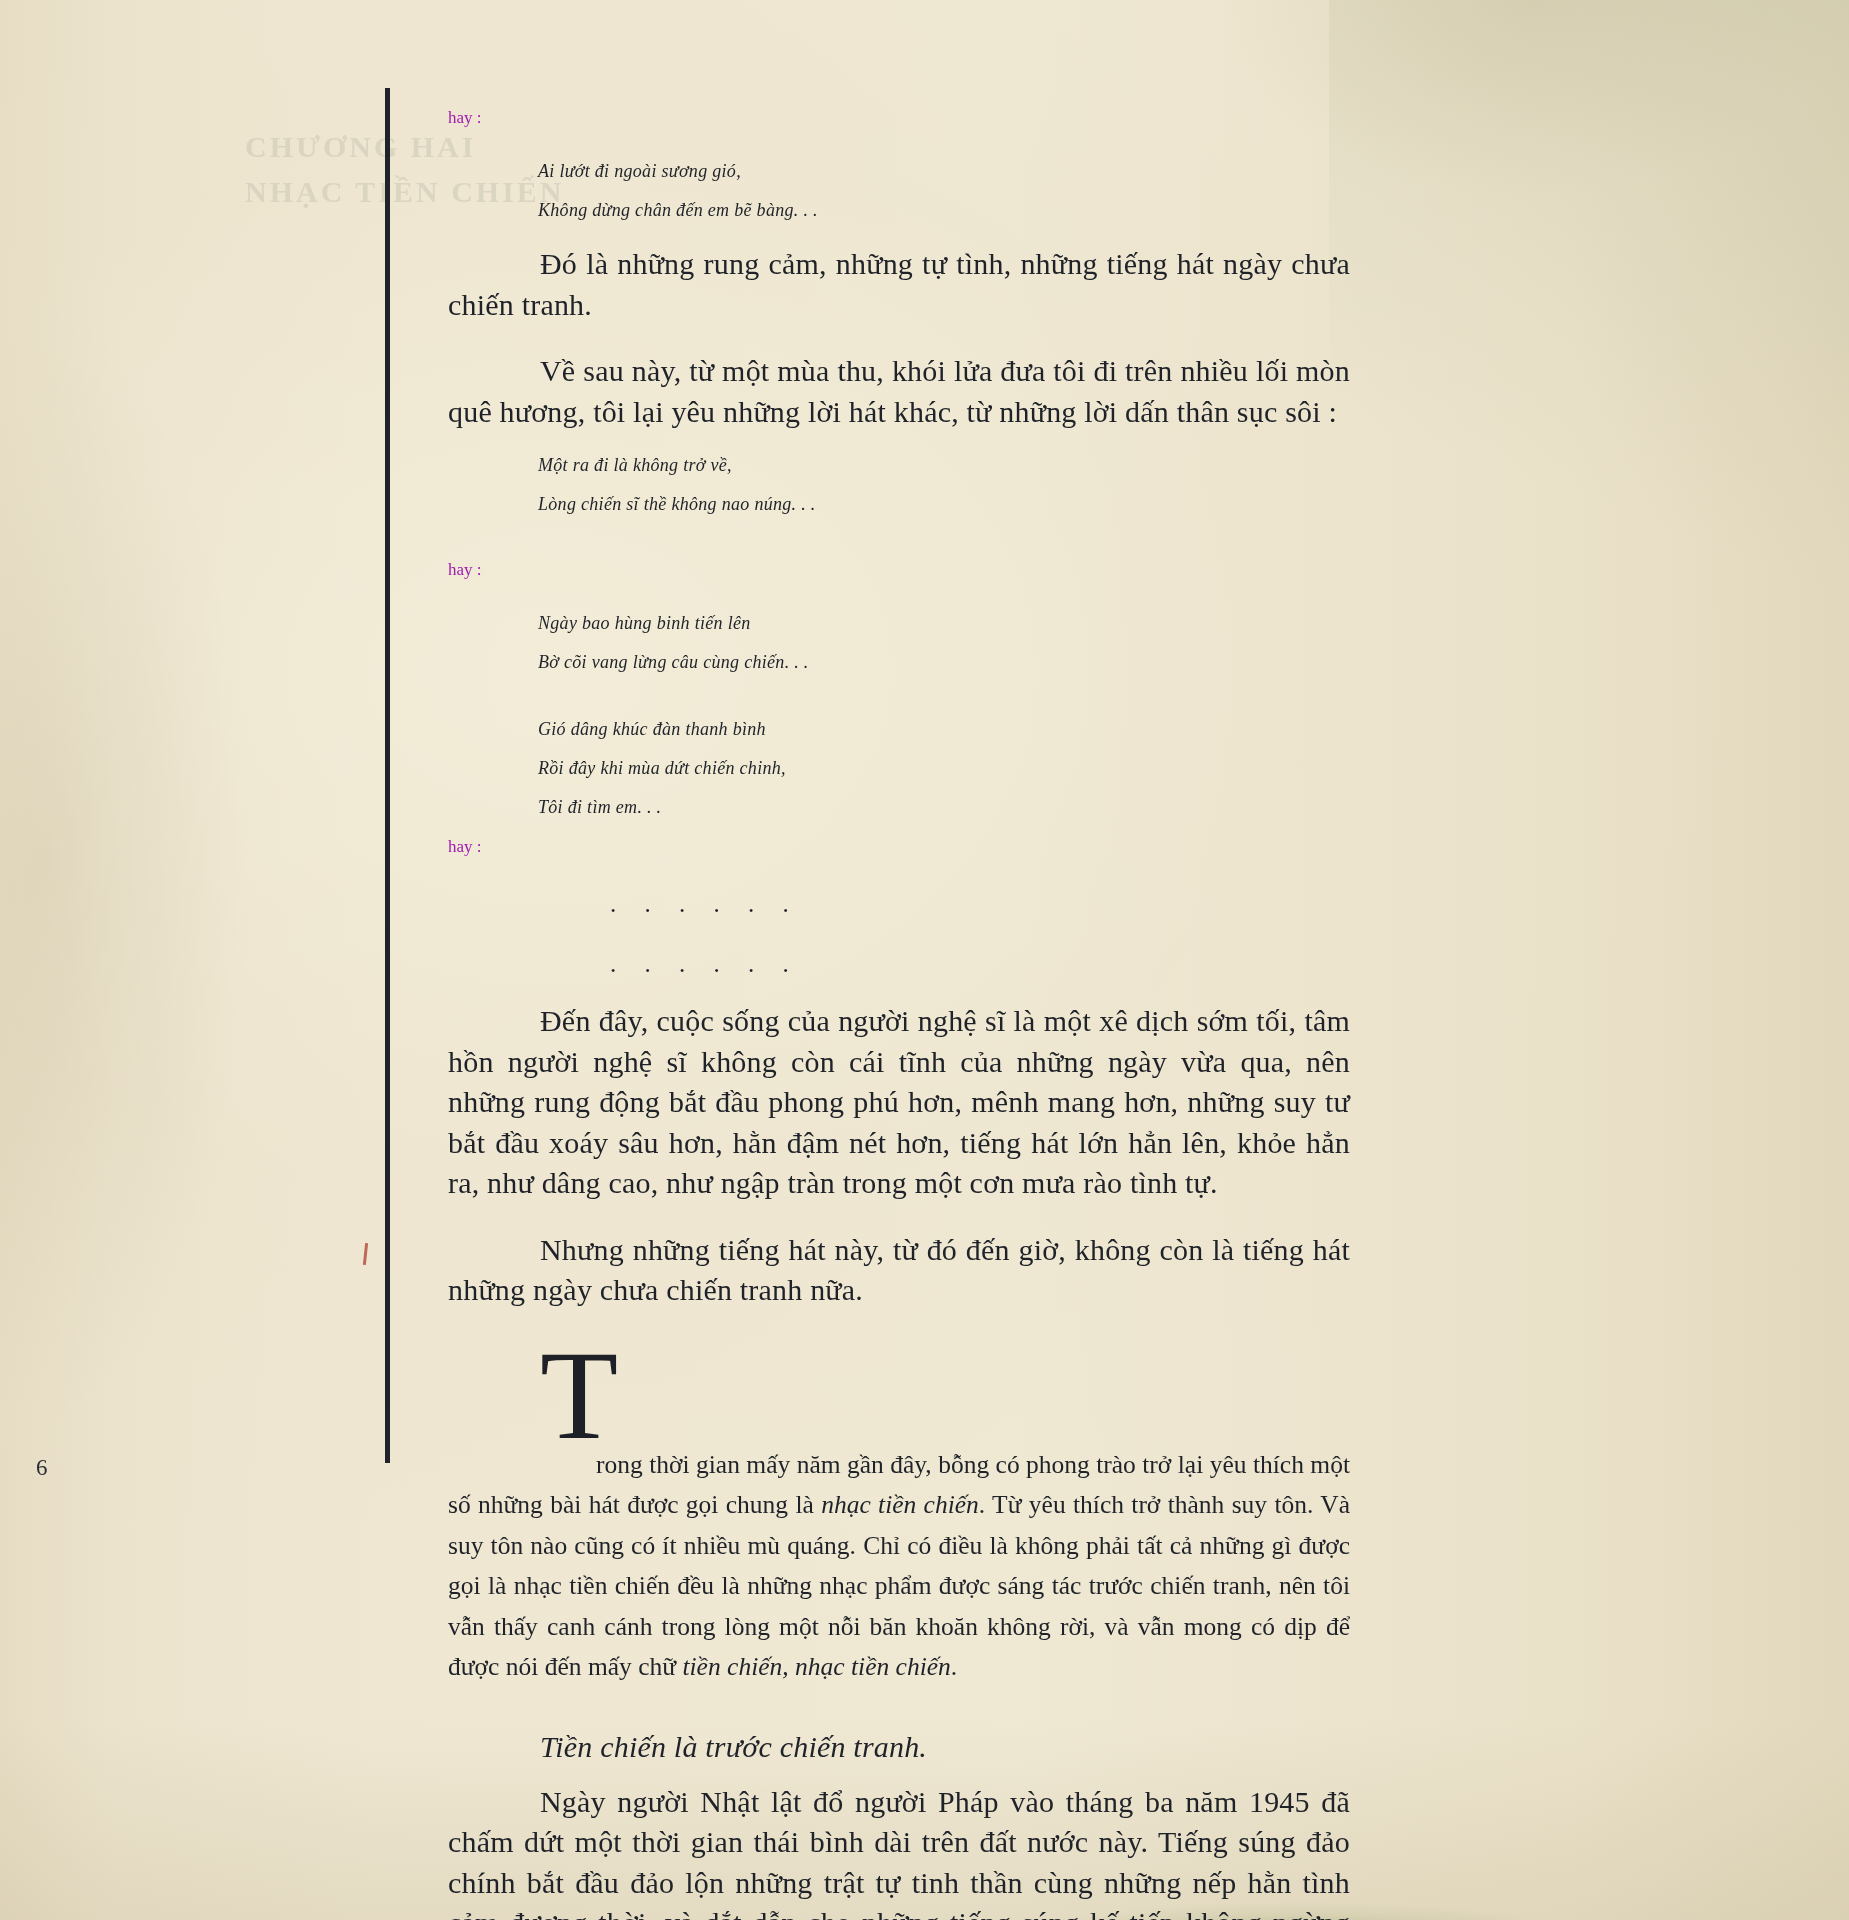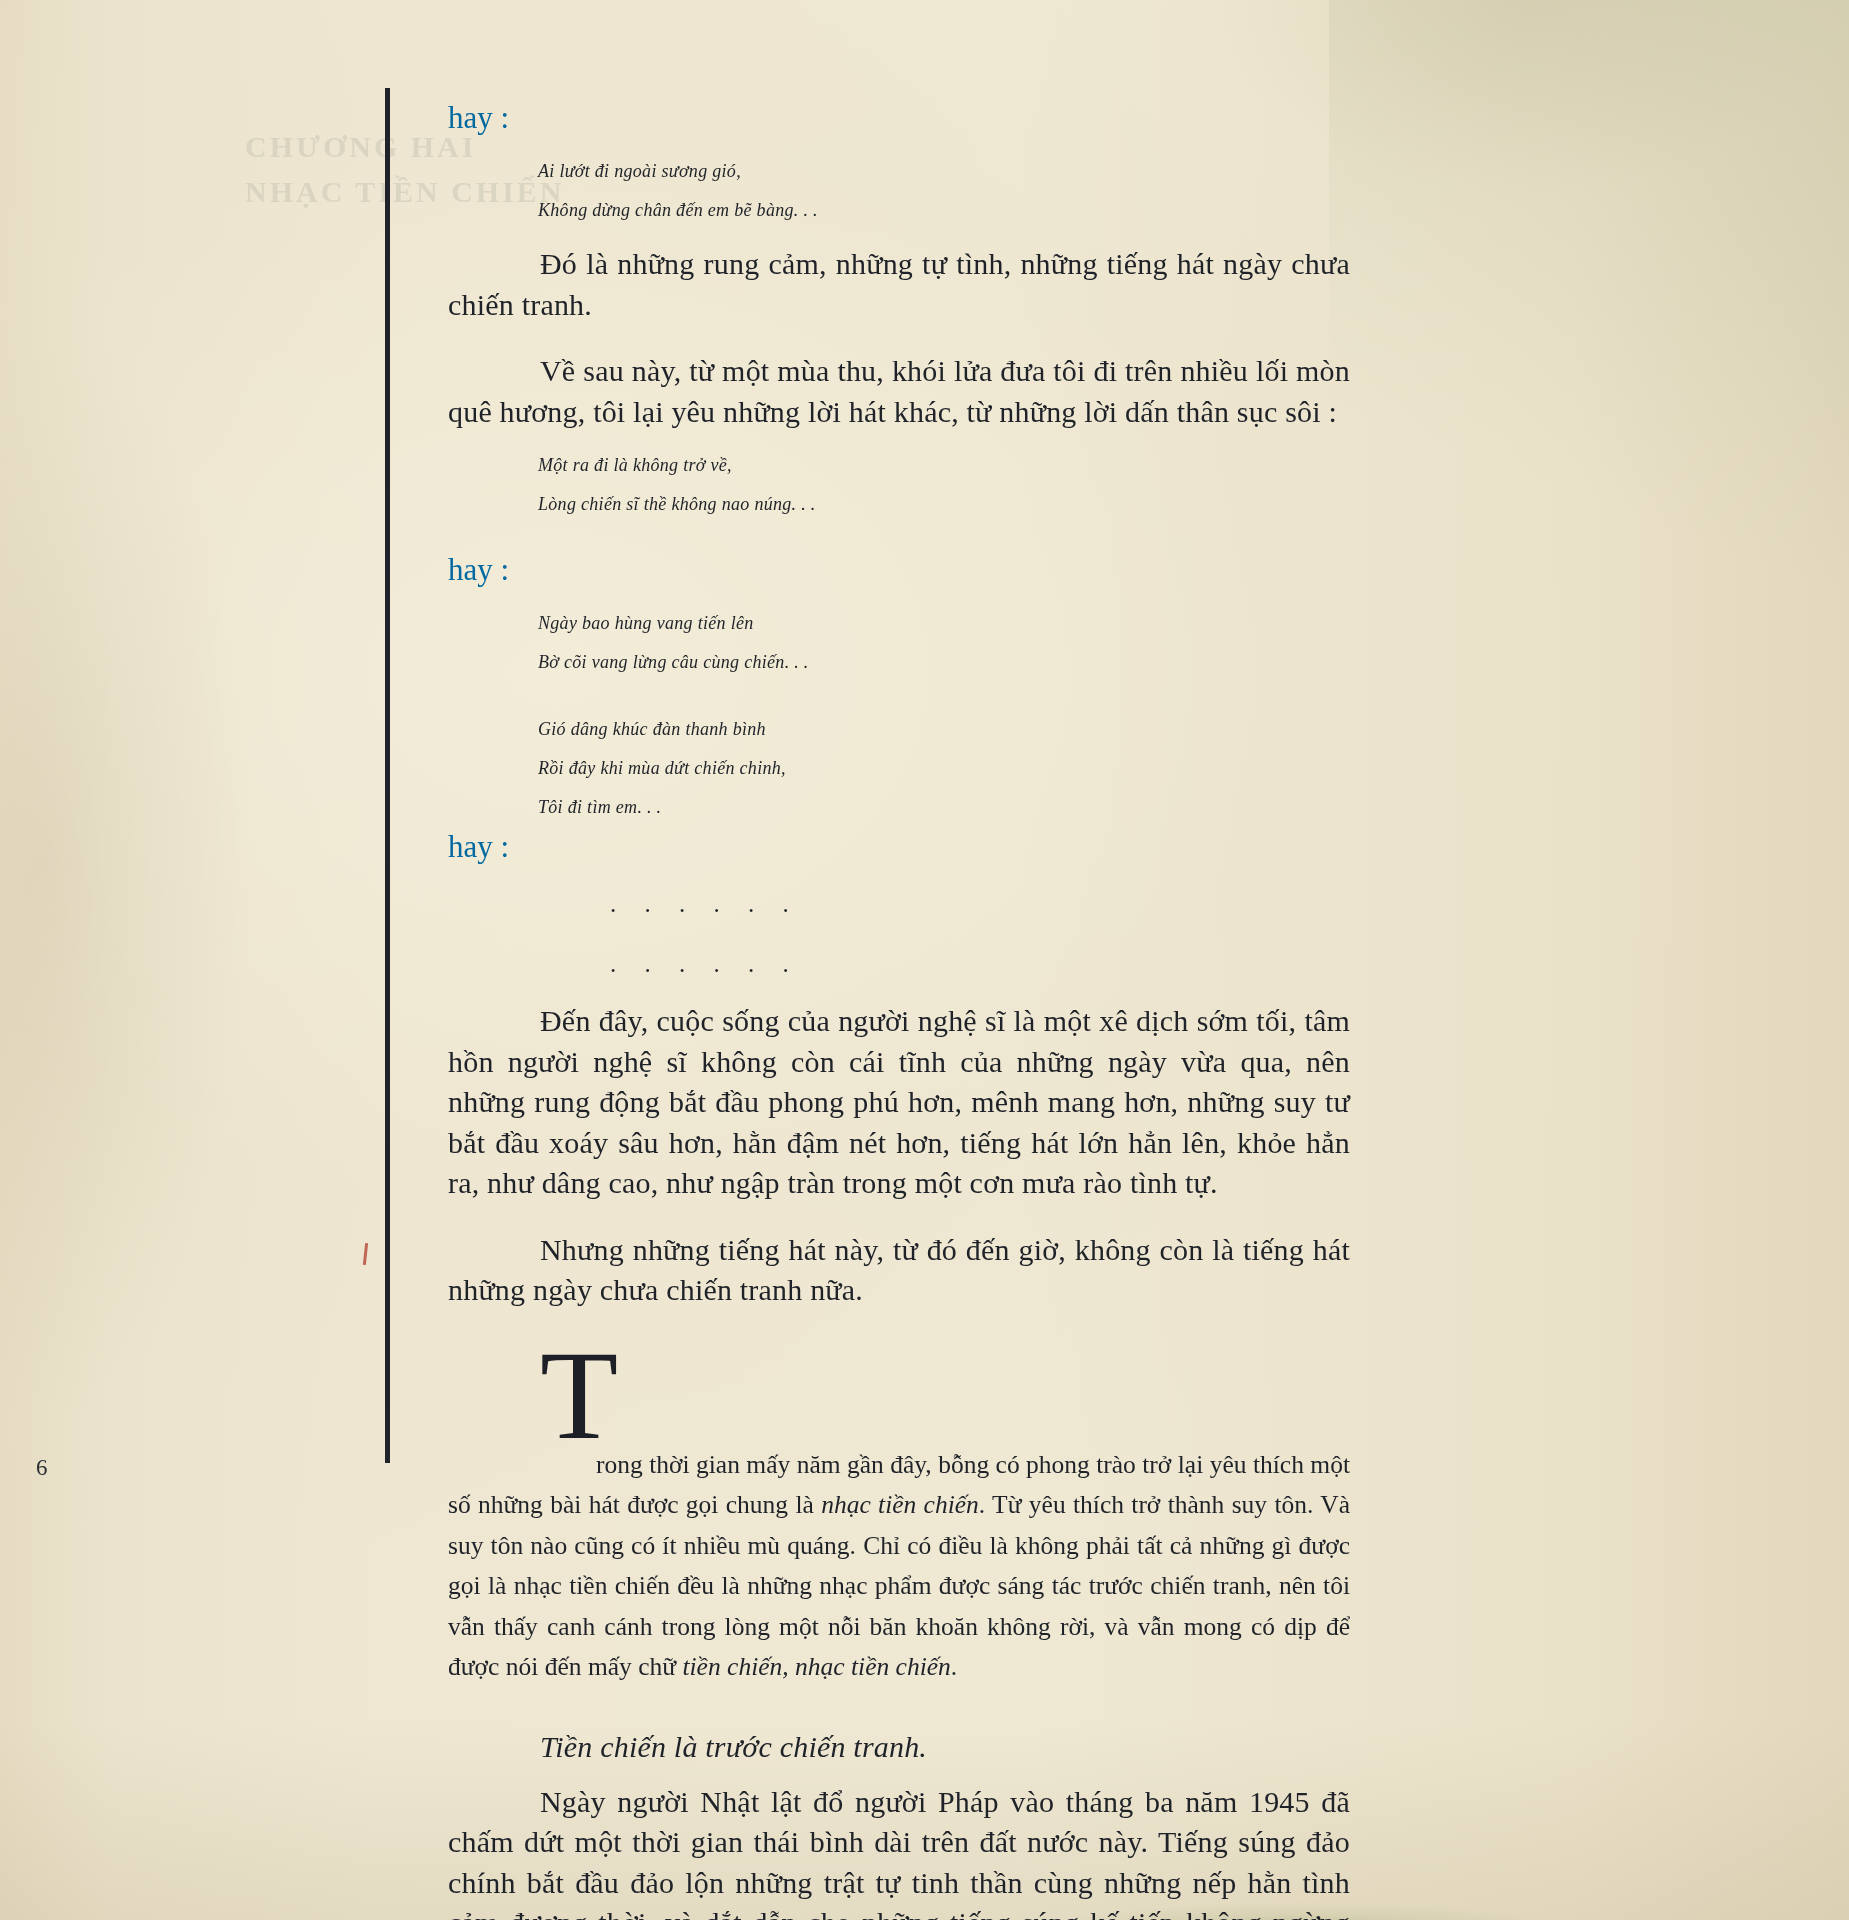--- a/index.html
+++ b/index.html
@@ -125,9 +125,9 @@
   .gap-md { height: 26px; }
 
   .label {
-    font-size: 31px;
+    font-size: 17px;
     line-height: 40px;
-    color: #0369a1;
+    color: #a21caf;
   }
 
   .verse {

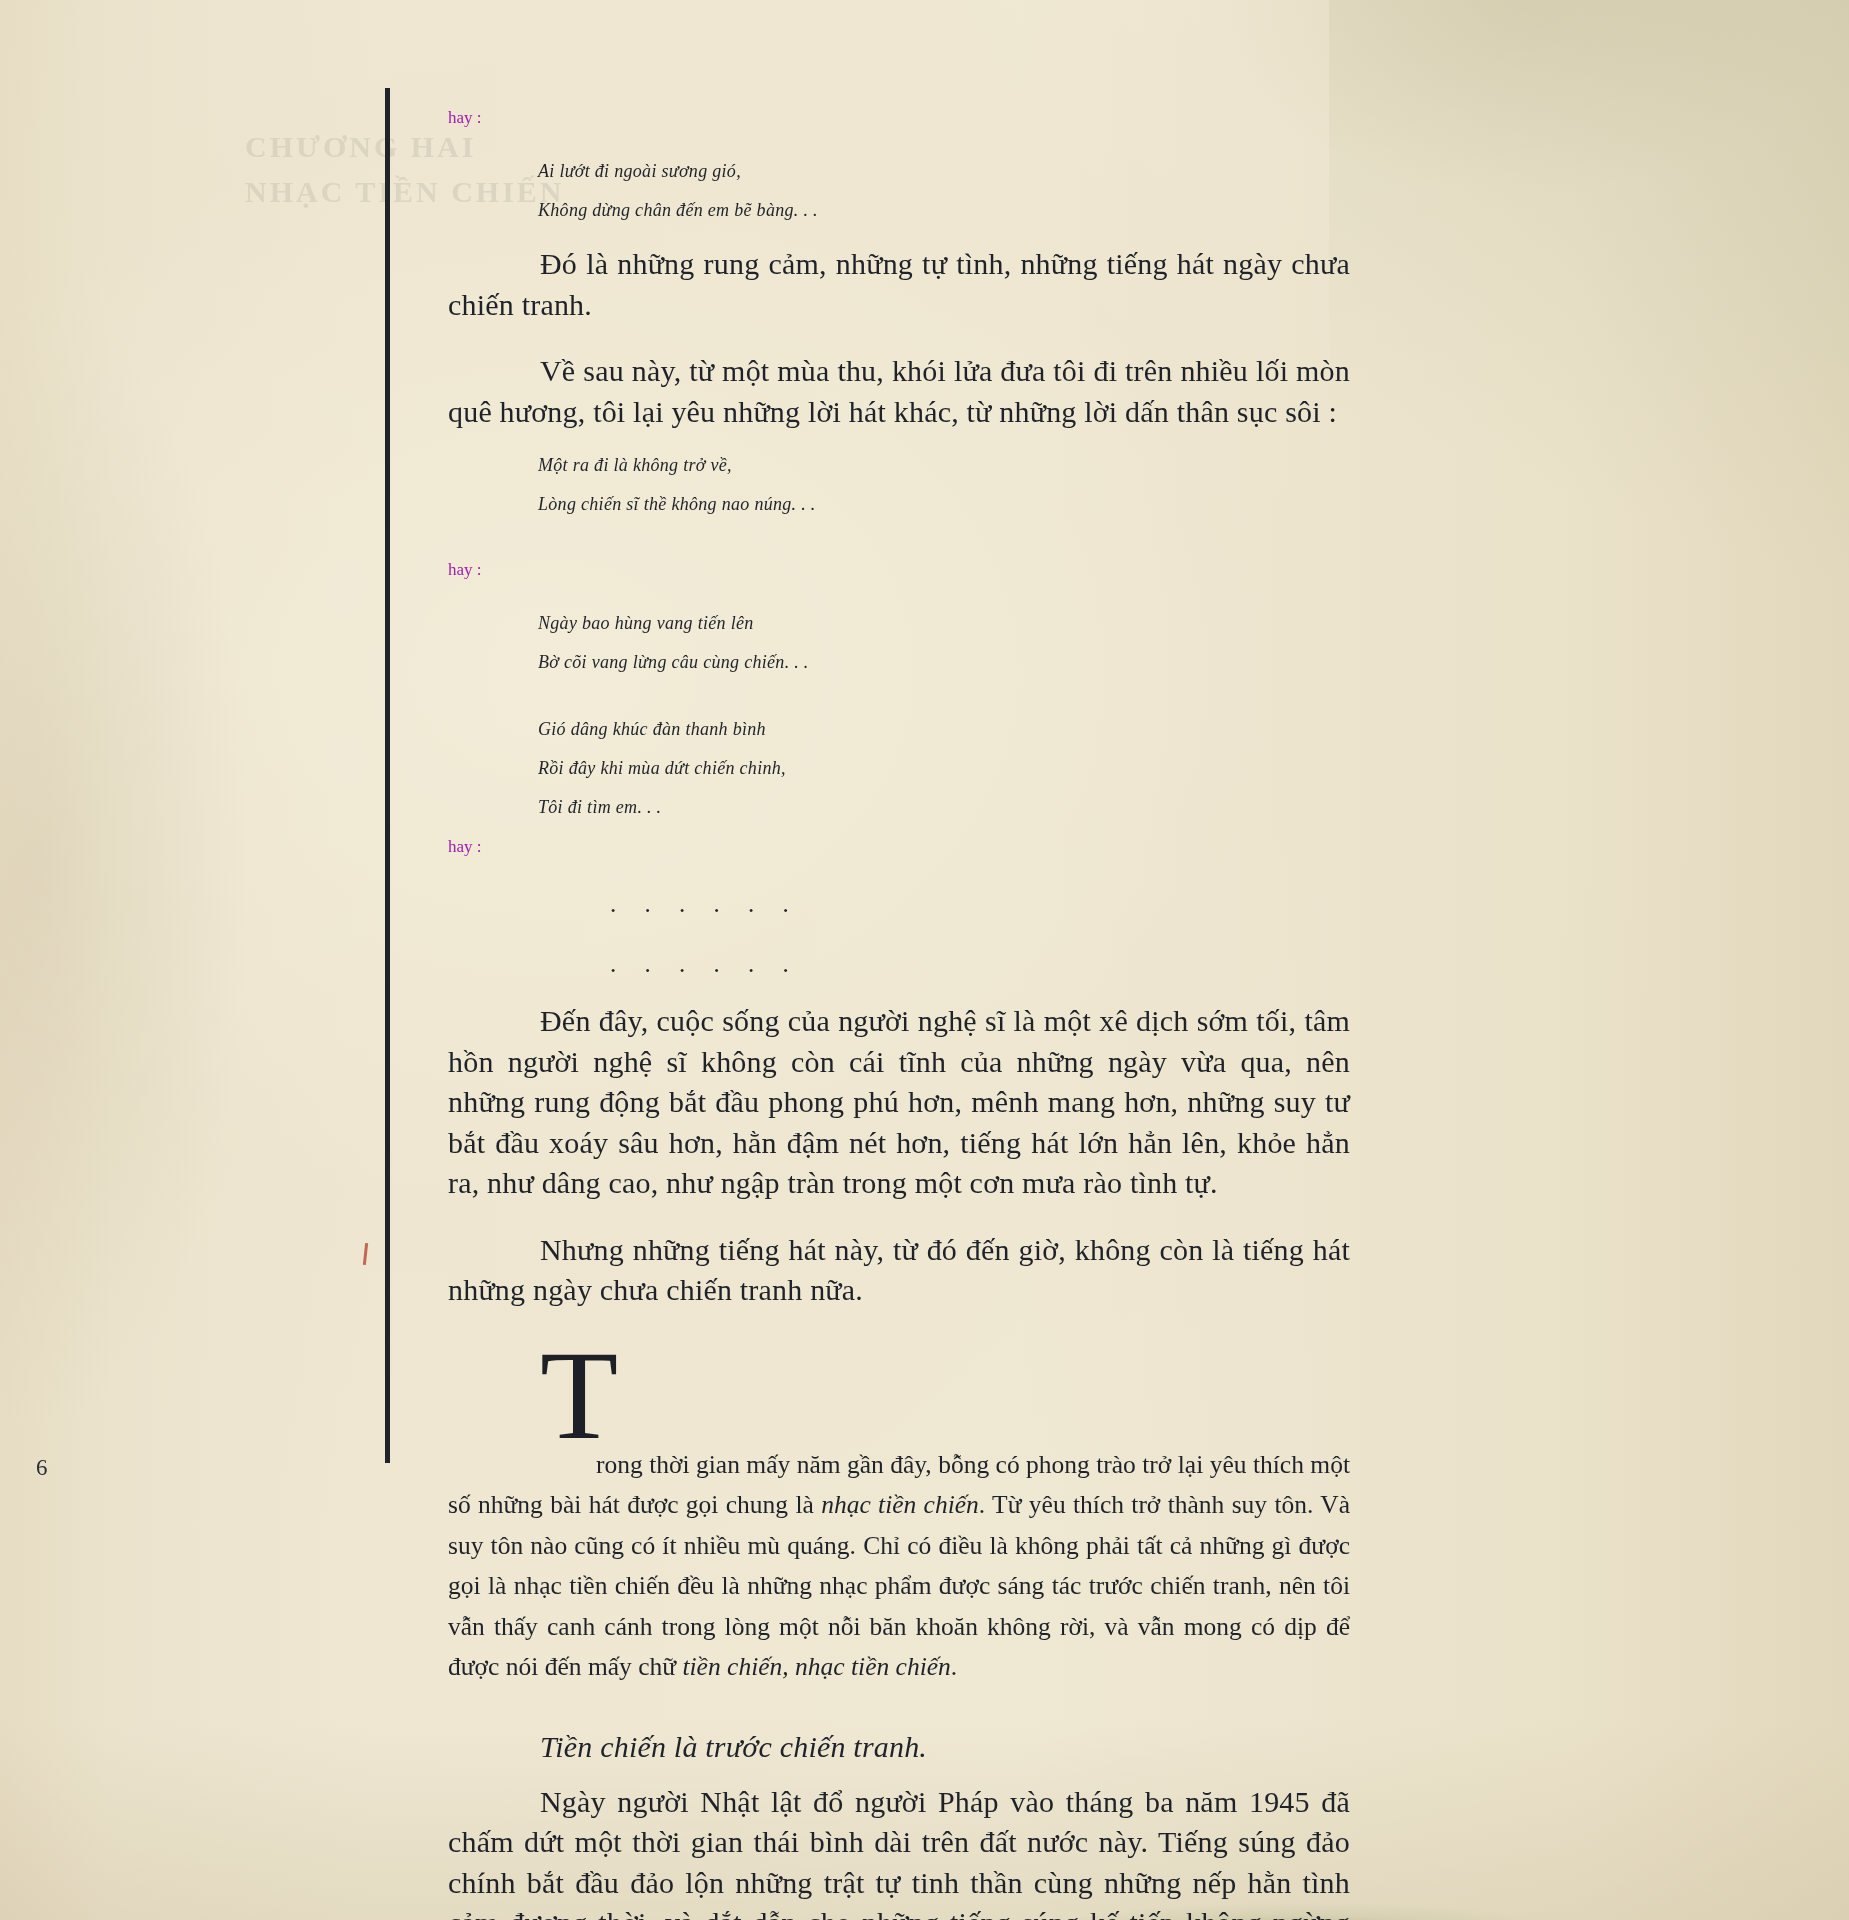--- a/index.html
+++ b/index.html
@@ -219,7 +219,7 @@
   <div class="label">hay :</div>
 
   <div class="gap-sm"></div>
-  <div class="verse">Ngày bao hùng vang tiến lên</div>
+  <div class="verse">Ngày bao hùng binh tiến lên</div>
   <div class="verse">Bờ cõi vang lừng câu cùng chiến. . .</div>
 
   <div class="gap-sm"></div>

